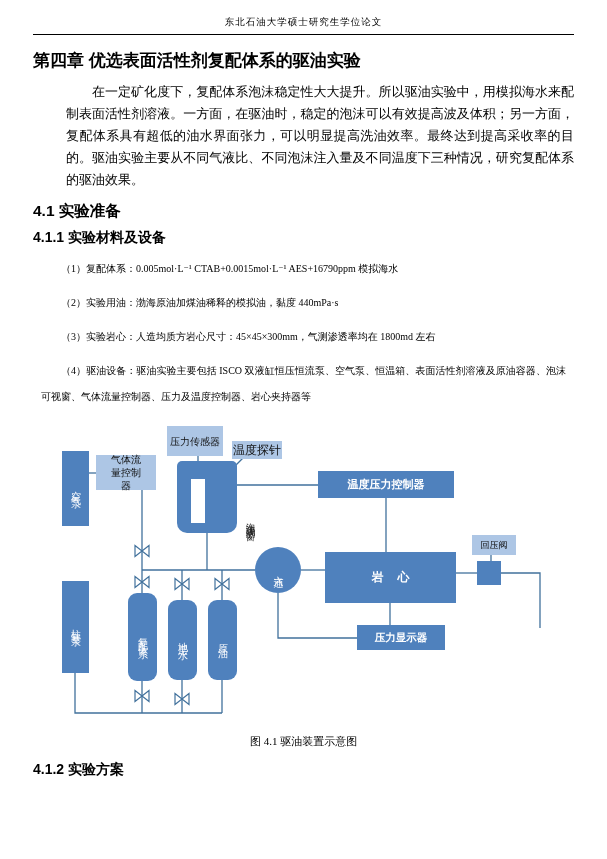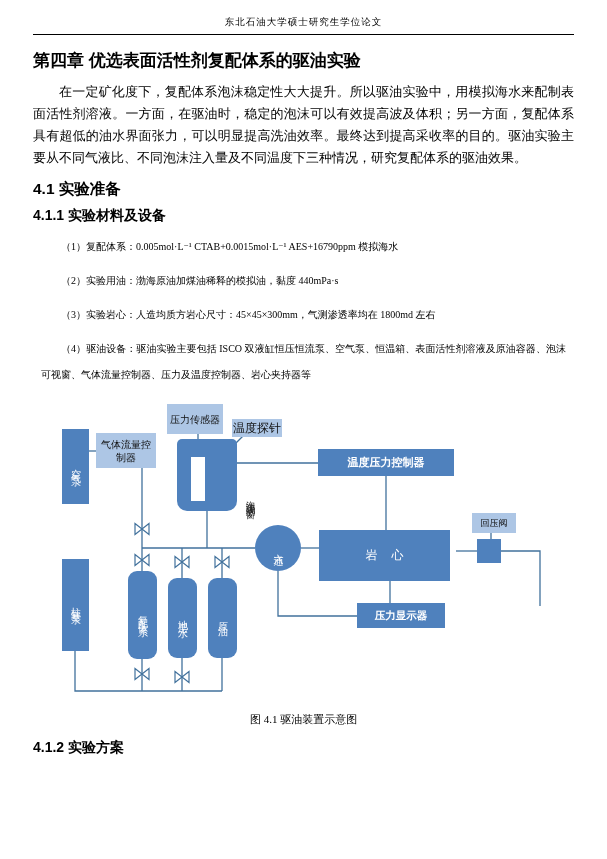--- a/index.html
+++ b/index.html
@@ -34,7 +34,7 @@
     text-align:justify;
     margin:0 0 6px 0;
   }
-  .indent { text-indent:2em; }
+  .indent { text-indent:2em;margin-left:33px; }
   .sec1 {
     font-family:"Liberation Sans","DejaVu Sans",sans-serif;
     font-weight:bold;

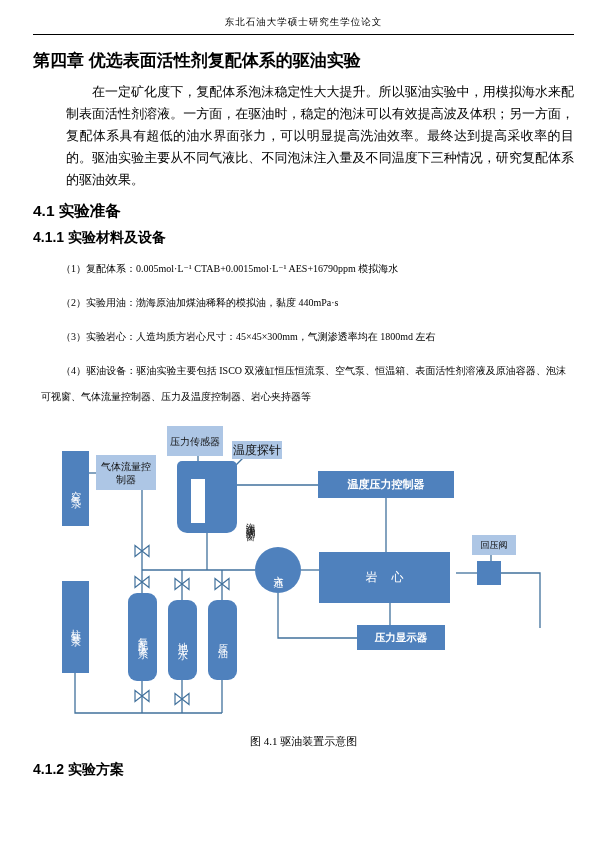--- a/index.html
+++ b/index.html
@@ -85,7 +85,7 @@
   .rounded { border-radius:9px; }
   
   .b-airpump   { left:7px;   top:33px;  width:27px;  height:75px;  font-size:10px; }
-  .b-gasflow   { left:41px;  top:37px;  width:60px;  height:35px;  font-size:10px; line-height:13px; padding:2px; }
+  .b-gasflow   { left:41px;  top:37px;  width:60px;  height:35px;  font-size:10px; line-height:13px; padding:12px; }
   .b-psensor   { left:112px; top:8px;   width:56px;  height:30px;  font-size:10px; line-height:13px; padding:2px; }
   .b-vessel    { left:122px; top:43px;  width:60px;  height:72px;  border-radius:5px 5px 10px 10px; }
   .b-vessel .window {

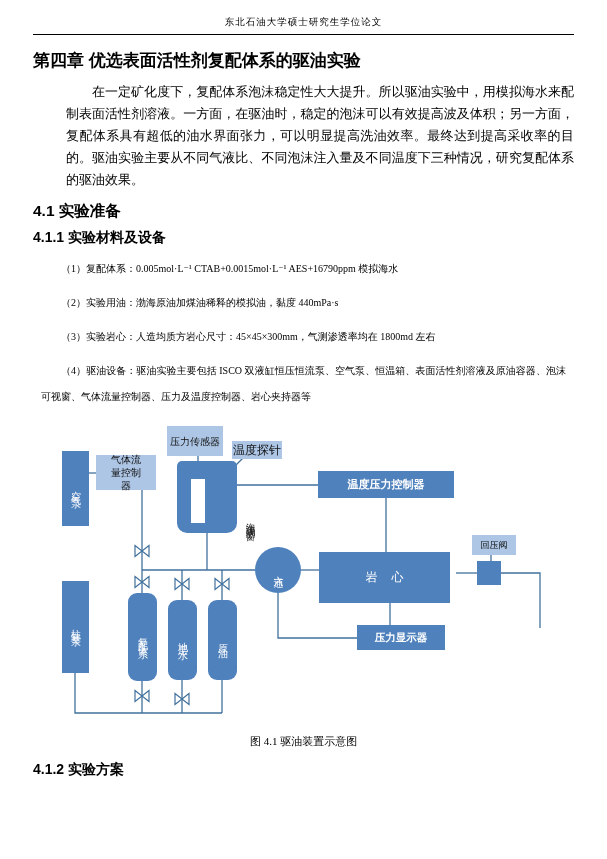--- a/index.html
+++ b/index.html
@@ -96,7 +96,7 @@
   .b-tpctrl    { left:263px; top:53px;  width:136px; height:27px;  font-size:11px; font-weight:bold; }
   .lbl-window  { left:188px; top:64px;  width:14px;  height:76px;  font-size:9.5px; color:#222; letter-spacing:2px; }
   .b-sixway    { left:200px; top:129px; width:46px;  height:46px;  border-radius:50%; font-size:10px; letter-spacing:2px; }
-  .b-core      { left:264px; top:134px; width:131px; height:51px;  font-size:12px; font-weight:normal; letter-spacing:14px; text-indent:14px; }
+  .b-core      { left:270px; top:134px; width:131px; height:51px;  font-size:12px; font-weight:bold; letter-spacing:14px; text-indent:14px; }
   .b-bpvlabel  { left:417px; top:117px; width:44px;  height:20px;  font-size:9px; }
   .b-bpv       { left:422px; top:143px; width:24px;  height:24px; }
   .b-pdisplay  { left:302px; top:207px; width:88px;  height:25px;  font-size:10.5px; font-weight:bold; }

